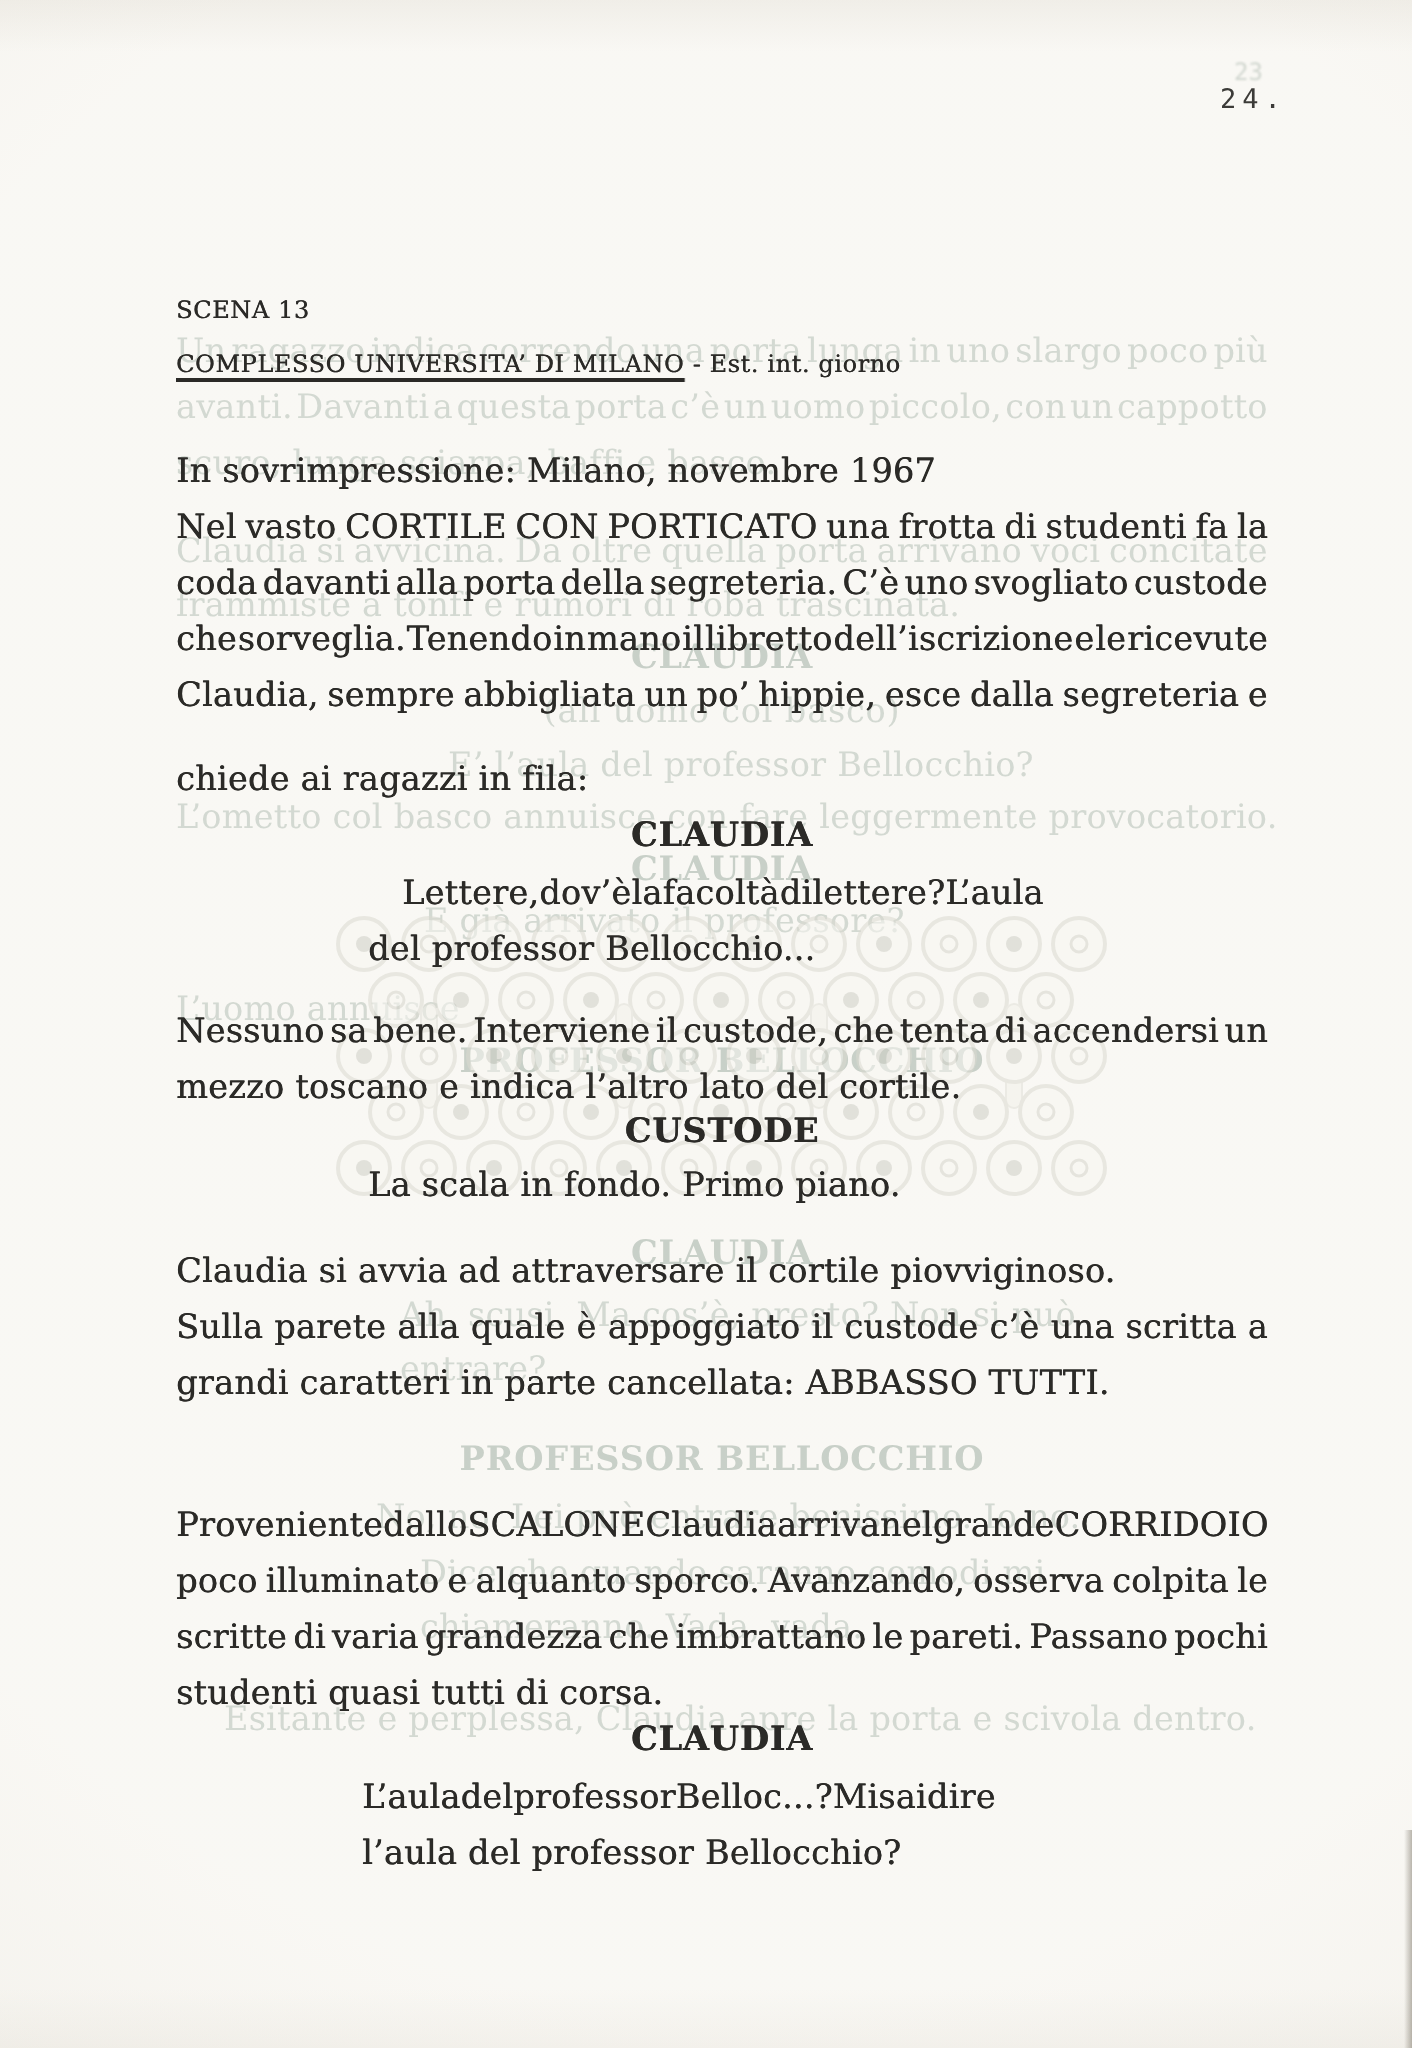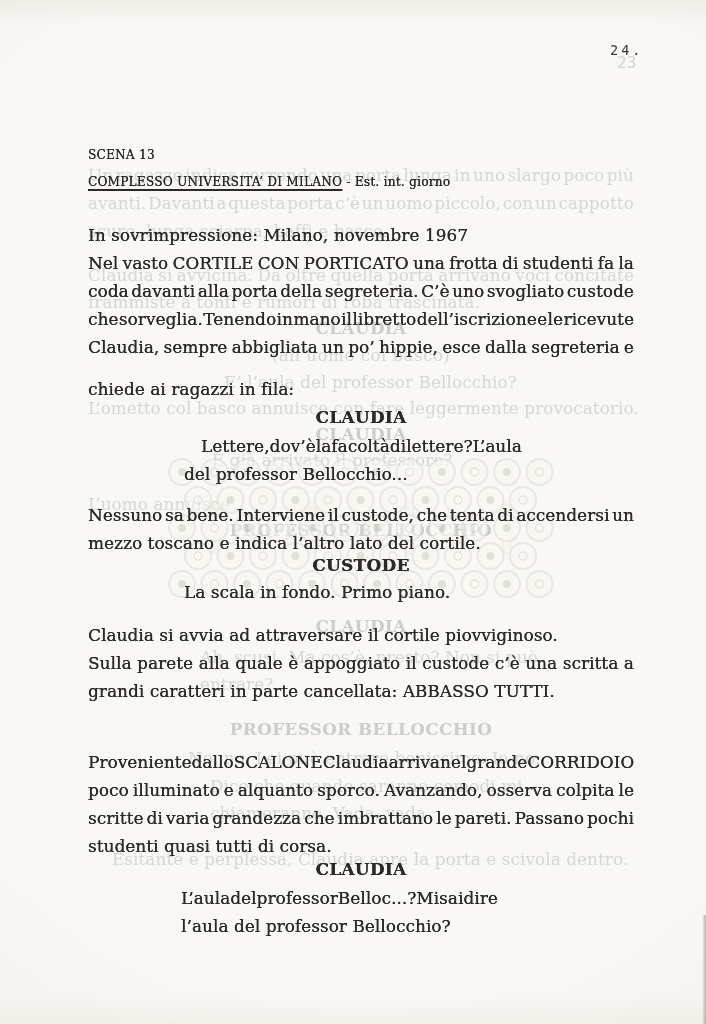--- a/index.html
+++ b/index.html
@@ -34,8 +34,8 @@
   .gh { color:rgba(159,173,162,0.42); filter:blur(0.35px); text-shadow:none; z-index:1; }
   .ghb { font-weight:700; color:rgba(152,167,156,0.50); }
   .gh-pagenum { position:absolute; left:617px; top:29px; z-index:1;
-                font-family:"DejaVu Sans Mono", monospace; font-size:16px;
-                color:rgba(159,173,162,0.45); filter:blur(0.4px);margin-top:24px; }
+                font-family:"DejaVu Sans Mono", monospace; font-size:12px;
+                color:rgba(159,173,162,0.45); filter:blur(0.4px); }
   .watermark { position:absolute; left:160px; top:448px; width:402px; height:152px;
                z-index:2; opacity:0.55; pointer-events:none; }
 </style>

